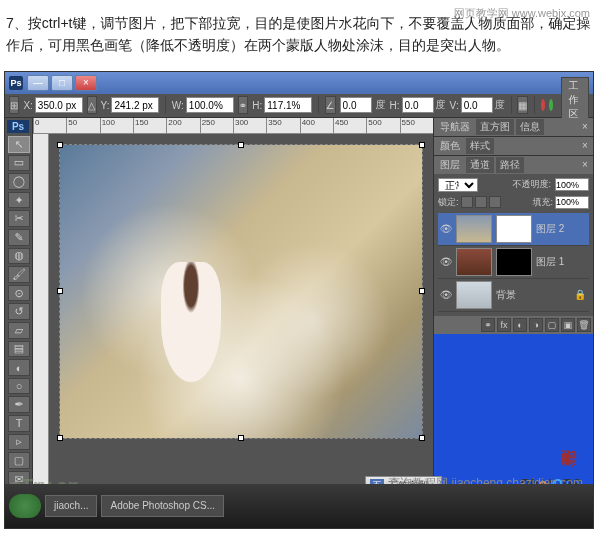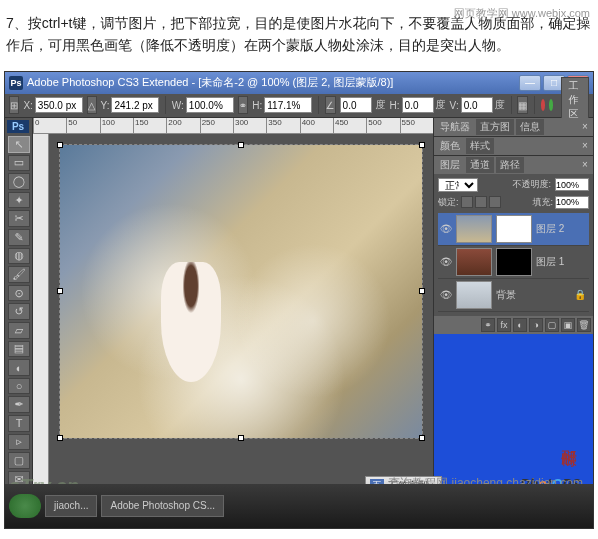--- a/index.html
+++ b/index.html
@@ -85,7 +85,6 @@
 <div class="ps-window">
   <div class="titlebar">
     <div class="title-icon">Ps</div>
-    <div class="title-text">Adobe Photoshop CS3 Extended - [未命名-2 @ 100% (图层 2, 图层蒙版/8)]</div>
     <div class="win-btns">
       <div class="win-btn">—</div>
       <div class="win-btn">□</div>

